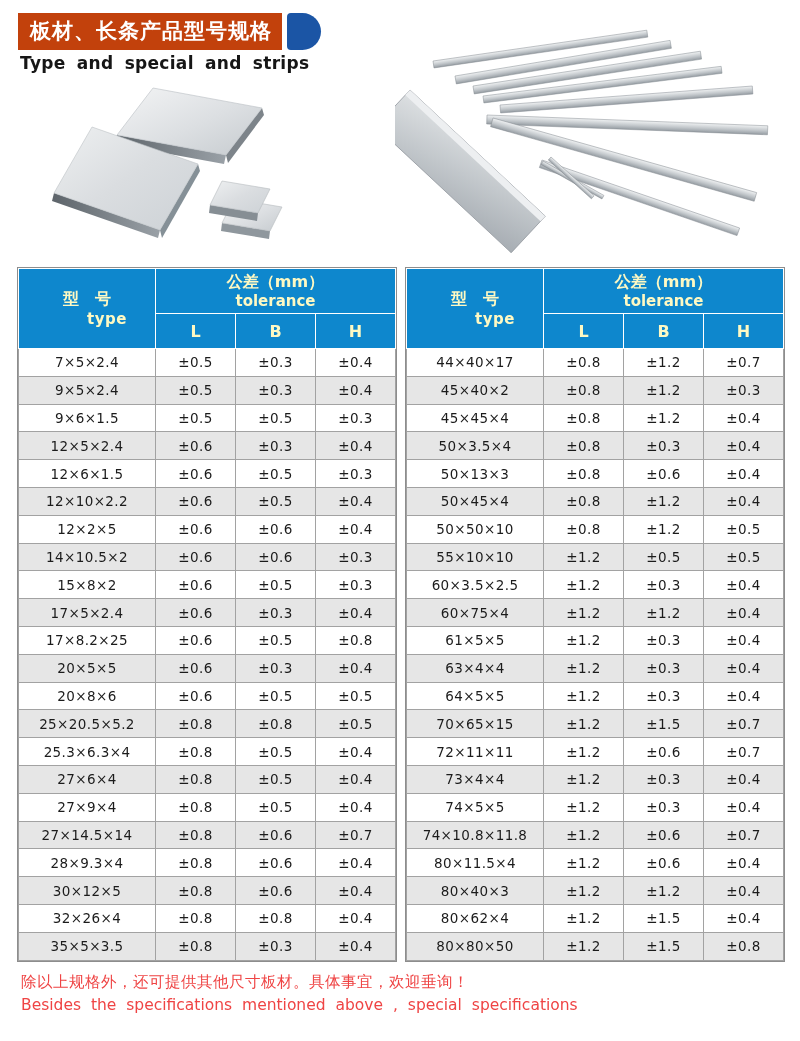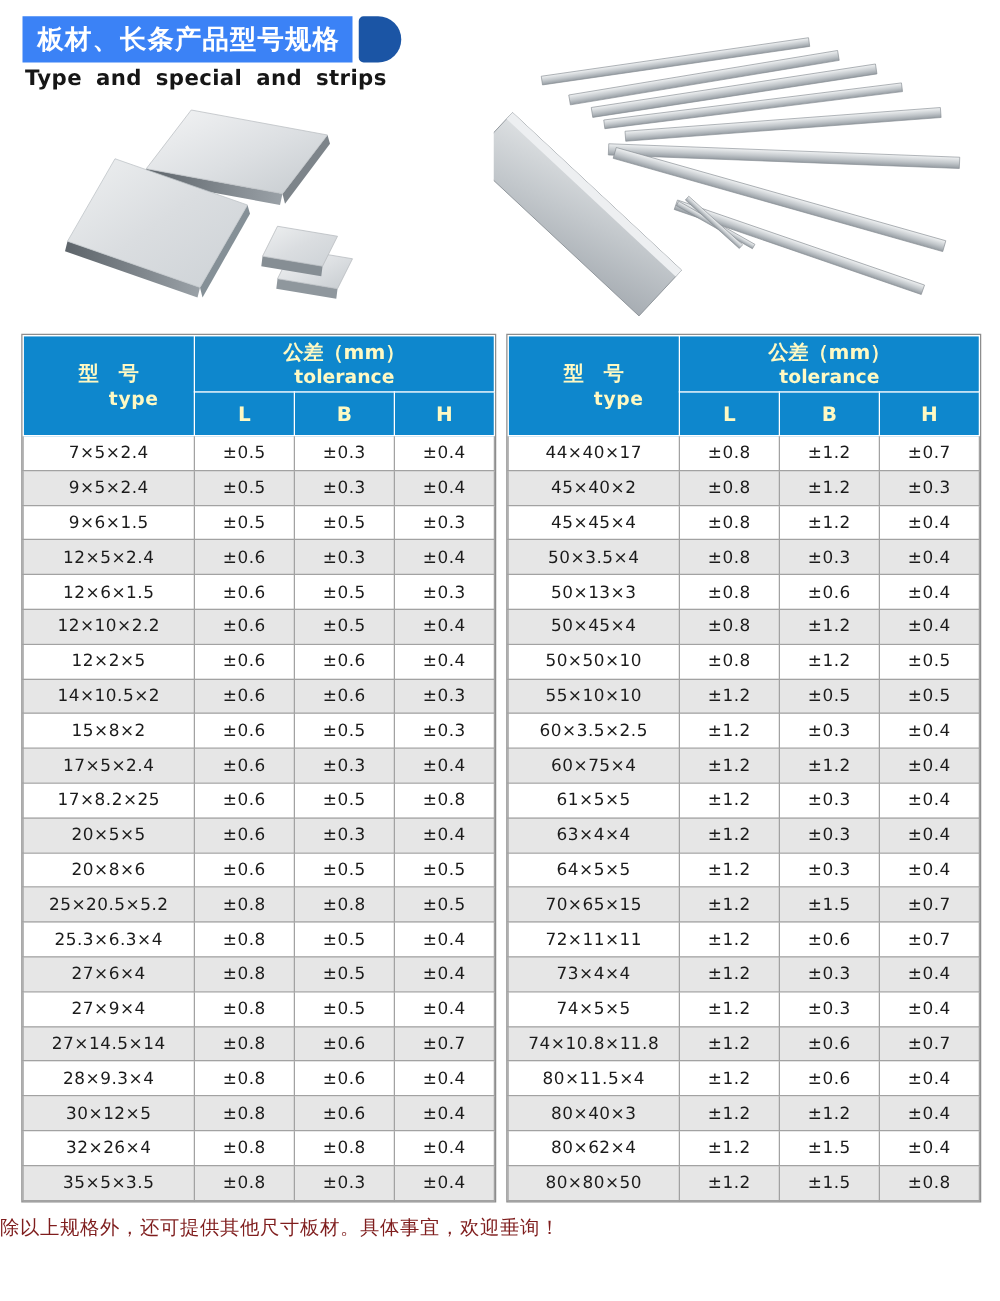--- a/index.html
+++ b/index.html
@@ -11,7 +11,7 @@
   
   .banner-row { position:absolute; left:18px; top:13px; display:flex; align-items:stretch; height:37px; }
   .banner {
-    background:#3b82f6; color:#fff; font-weight:bold; font-size:21px;
+    background:#c2410c; color:#fff; font-weight:bold; font-size:21px;
     line-height:37px; padding:0 10px 0 12px; letter-spacing:1px; white-space:nowrap;
   }
   .banner-cap { width:34px; margin-left:5px; background:#1b55a5; border-radius:4px 19px 19px 4px; }

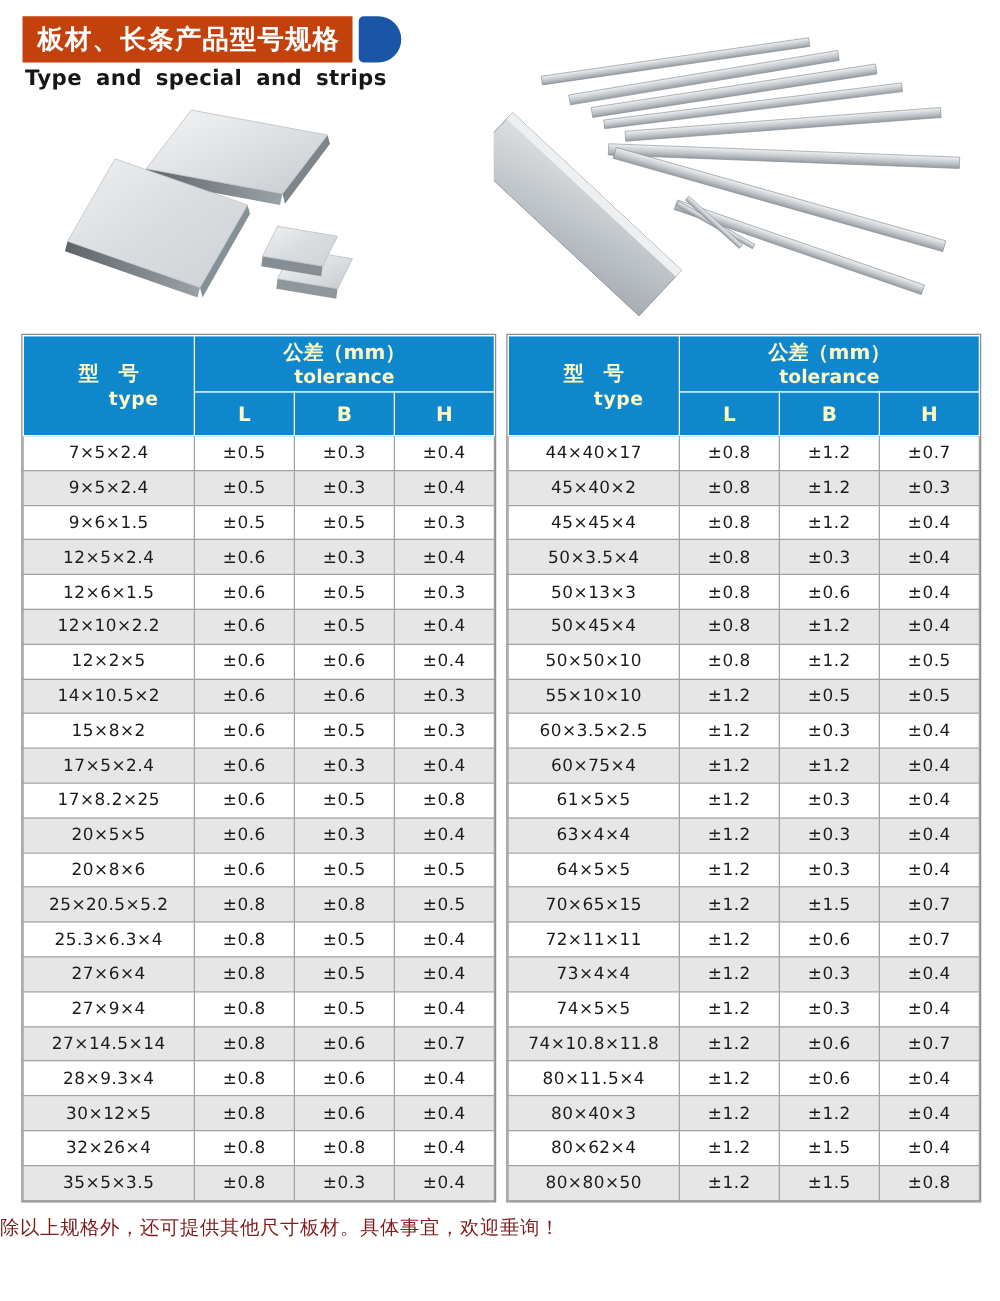--- a/index.html
+++ b/index.html
@@ -43,7 +43,7 @@
   }
   table.spec-table tbody tr:nth-child(even) td { background:#e6e6e6; }
   
-  .footer { position:absolute; left:0; top:972px; width:560px; color:#7f1d1d; }
+  .footer { position:absolute; left:21px; top:972px; width:560px; color:#ef4444; }
   .footer .zh { font-size:15.5px; letter-spacing:0.5px; margin-bottom:3px; }
   .footer .en { font-size:15.5px; word-spacing:5px; line-height:1.18; }
 </style>

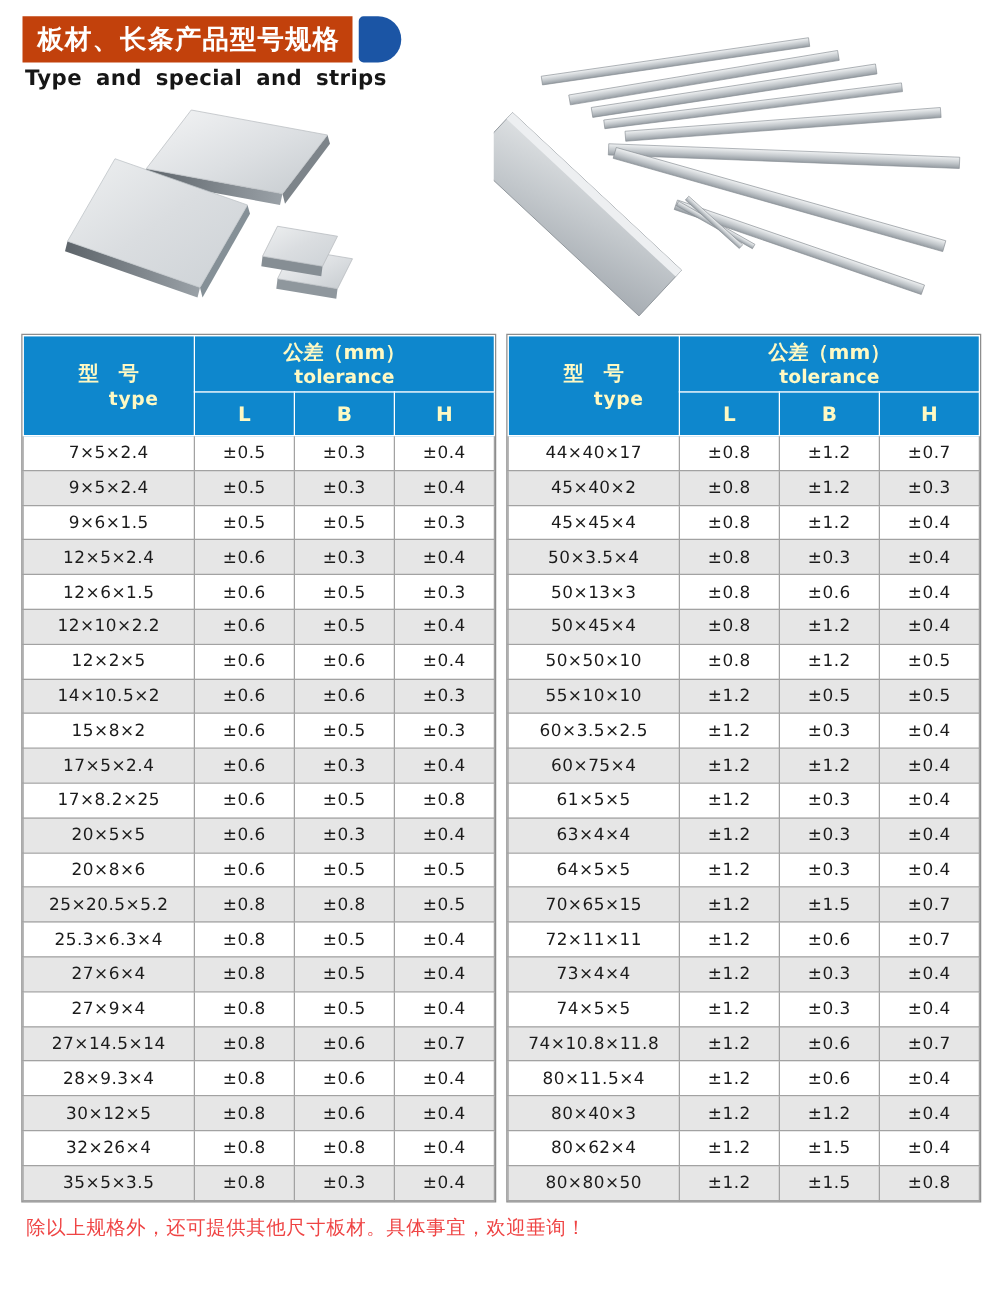--- a/index.html
+++ b/index.html
@@ -447,6 +447,7 @@
 
 <div class="footer">
   <div class="zh">除以上规格外，还可提供其他尺寸板材。具体事宜，欢迎垂询！</div>
+  <div class="en">Besides the specifications mentioned above , special specifications</div>
 </div>
 
 </body></html>

